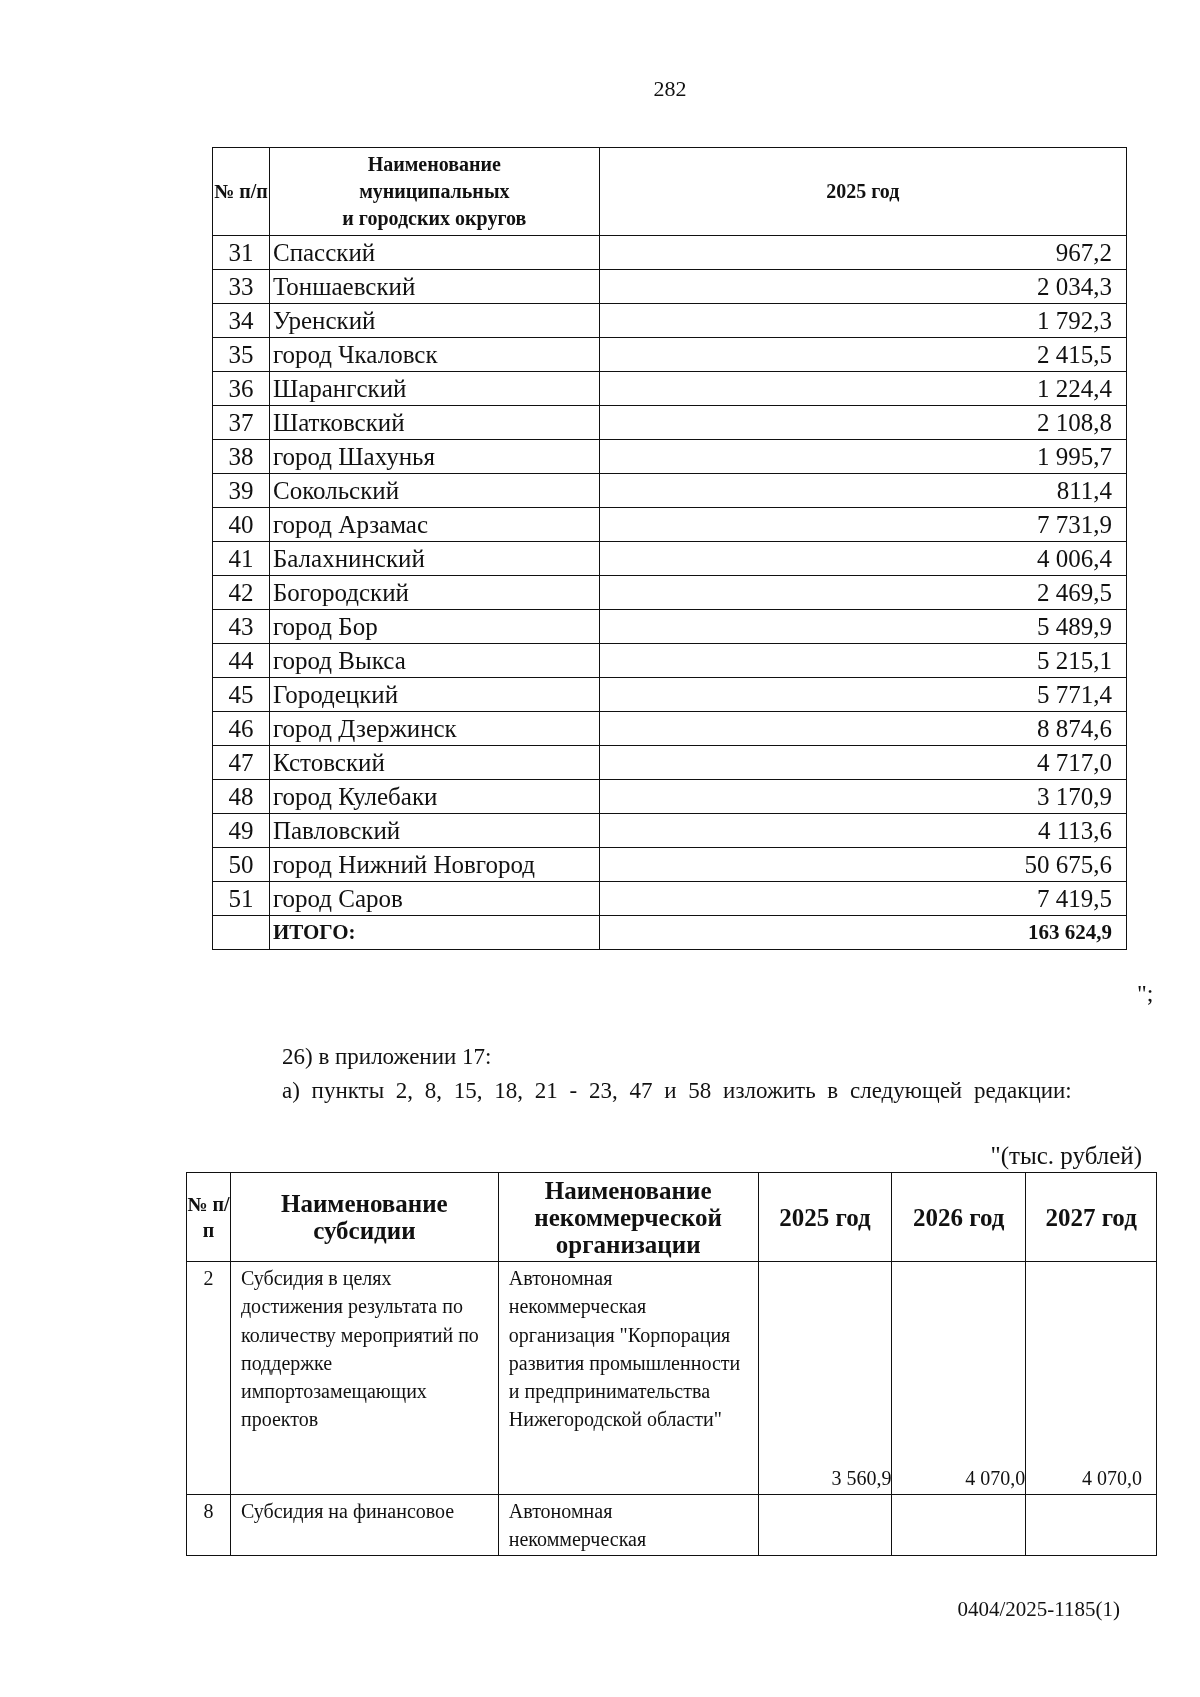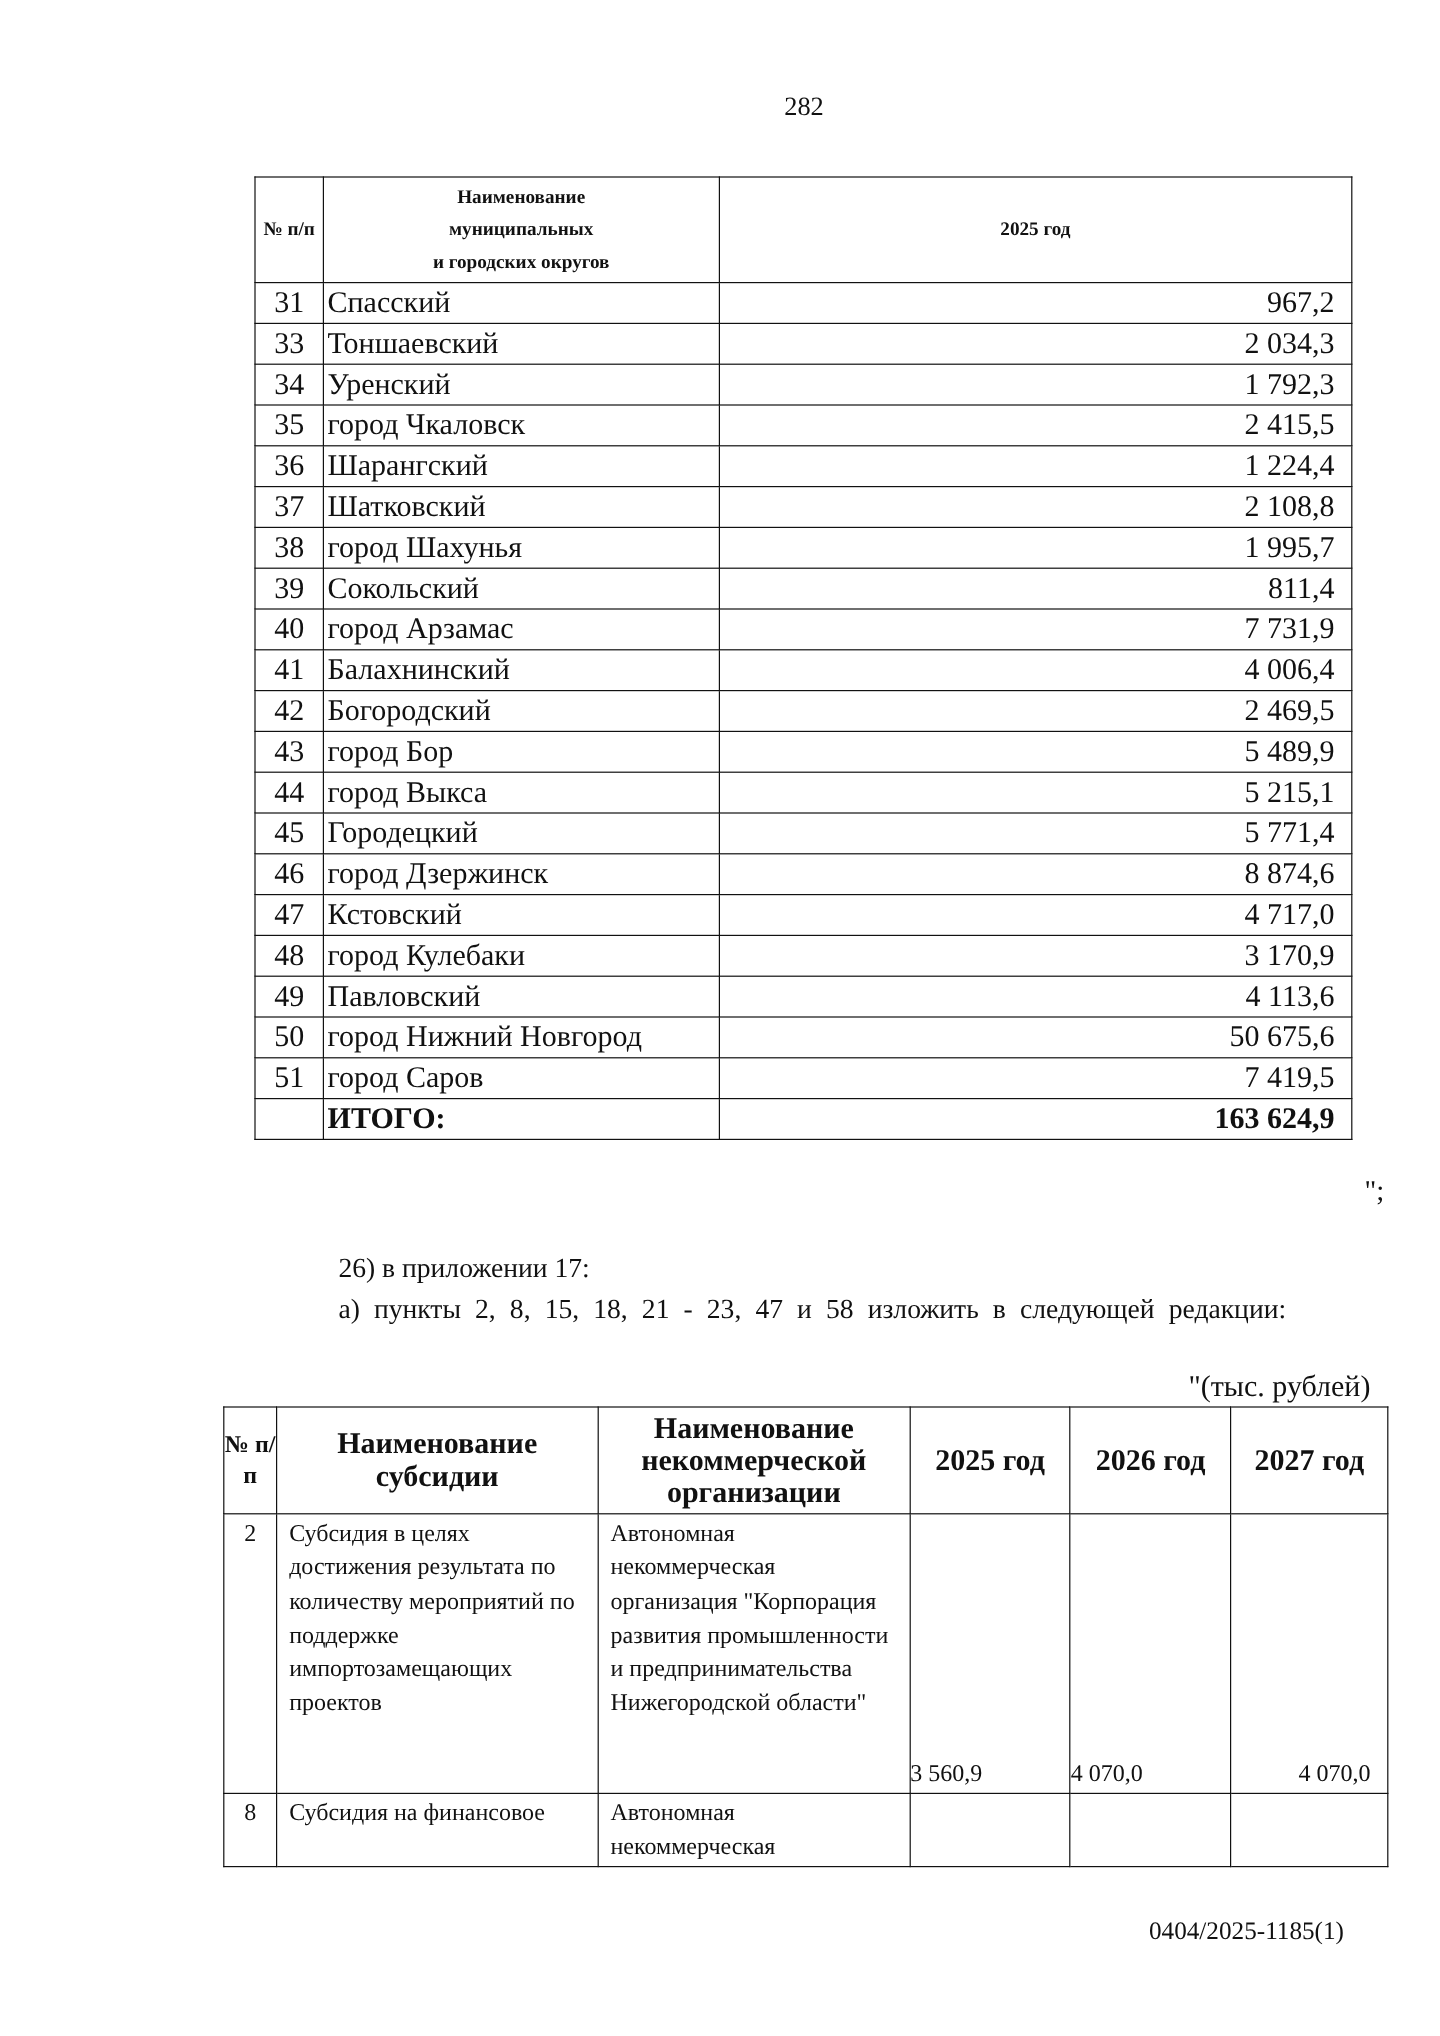--- a/index.html
+++ b/index.html
@@ -19,7 +19,7 @@
     }
     .t1 th, .t1 td { border: 1.5px solid #111; padding: 0; }
     .t1 th {
-      font-weight: bold; font-size: 16px; line-height: 27px; text-align: center;
+      font-weight: bold; font-size: 20px; line-height: 27px; text-align: center;
       height: 87px; vertical-align: middle;
     }
     .t1 col.c-num { width: 57px; }

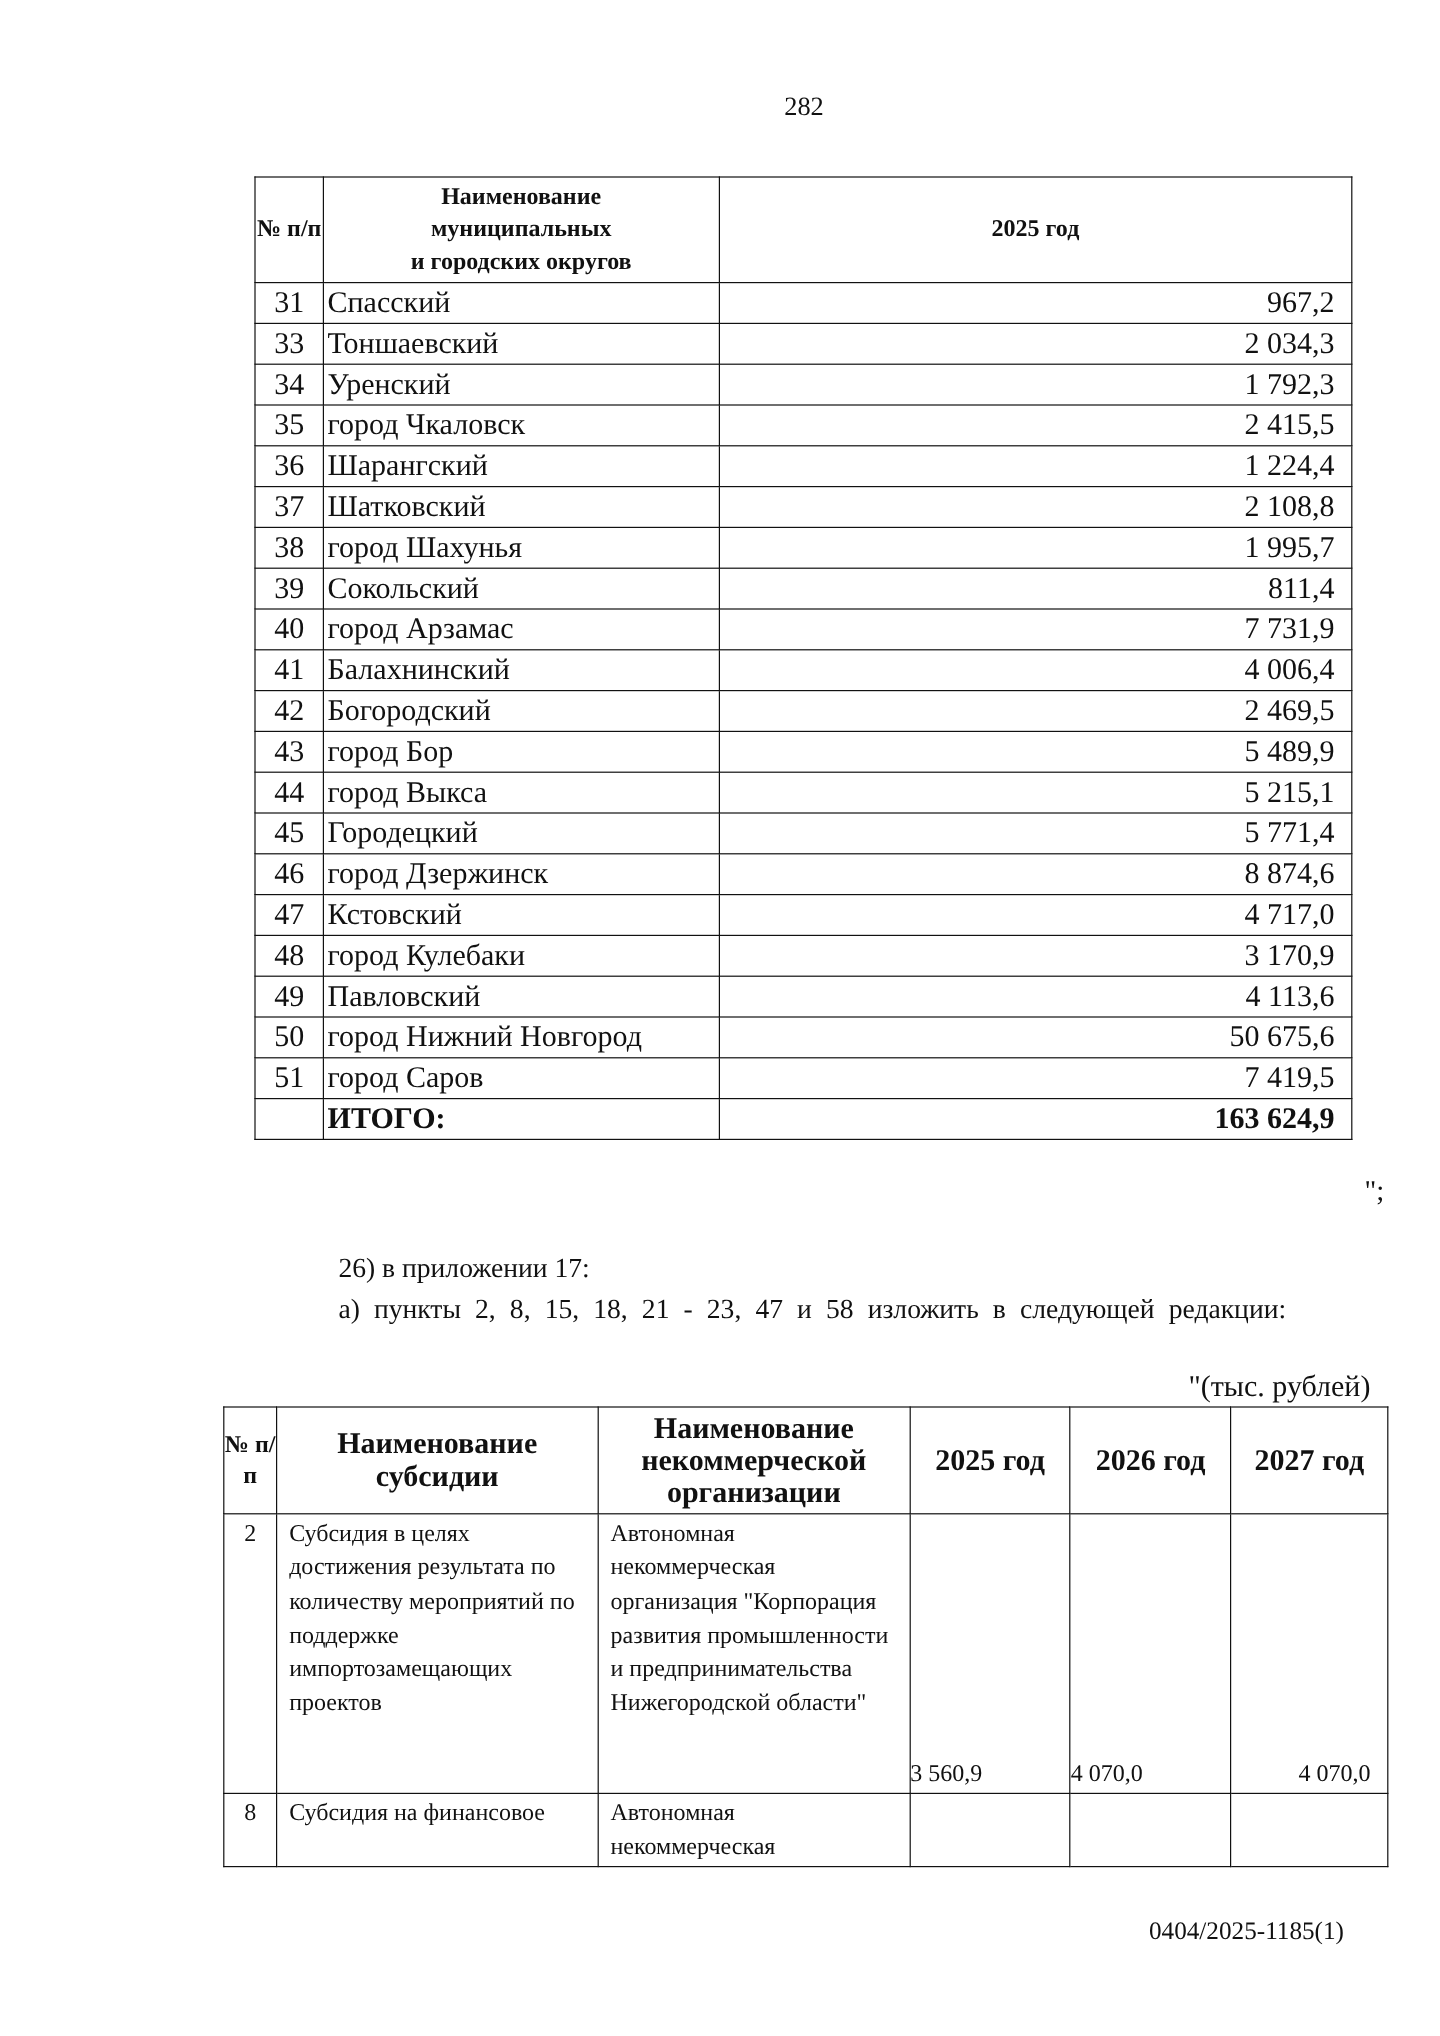--- a/index.html
+++ b/index.html
@@ -29,7 +29,7 @@
     .t1 td.num { text-align: center; }
     .t1 td.name { padding-left: 3px; text-align: left; }
     .t1 td.val { text-align: right; padding-right: 14px; }
-    .t1 tr.total td { font-weight: bold; font-size: 25px; }
+    .t1 tr.total td { font-weight: bold; font-size: 21px; }
     .quote-end {
       position: absolute; left: 1137px; top: 980px; font-size: 24px;
     }

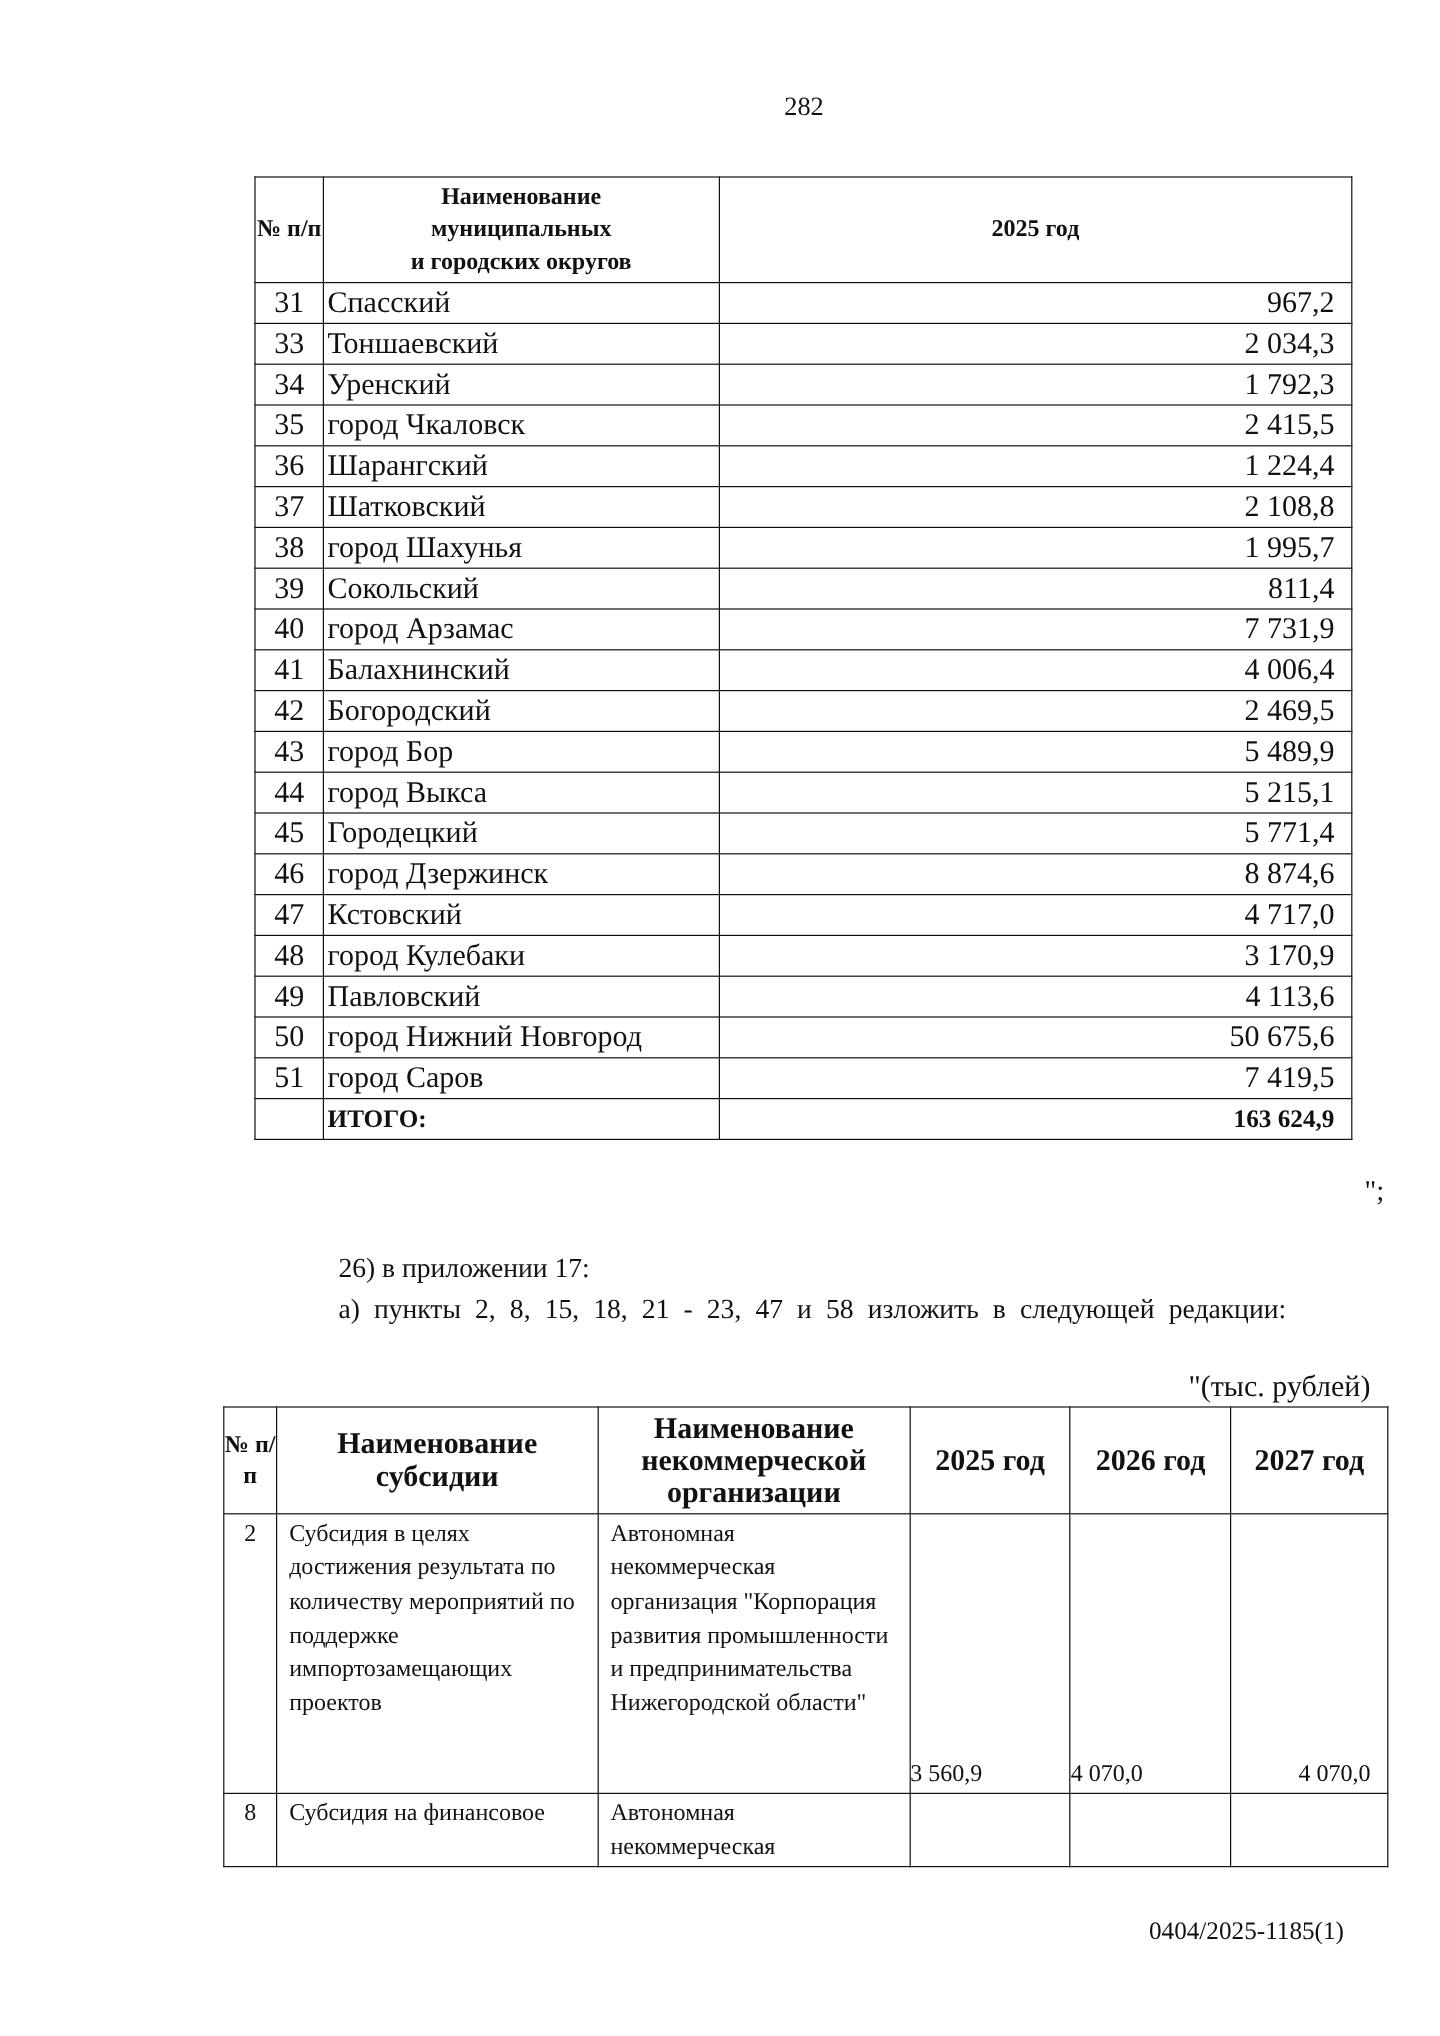--- a/index.html
+++ b/index.html
@@ -63,7 +63,7 @@
     .t2 td { vertical-align: top; font-size: 20px; line-height: 28.3px; }
     .t2 td.num { text-align: center; padding-top: 2px; }
     .t2 td.text { padding: 2px 4px 0 10px; text-align: left; margin-left: 36px; }
-    .t2 td.val { vertical-align: bottom; text-align: left; padding-bottom: 2px; }
+    .t2 td.val { vertical-align: bottom; text-align: right; padding-bottom: 2px; }
     .t2 td.val.y27 { text-align: right; padding-right: 14px; }
     .t2 tr.row-2 td { height: 230px; }
     .t2 tr.row-8 td { height: 58px; }

